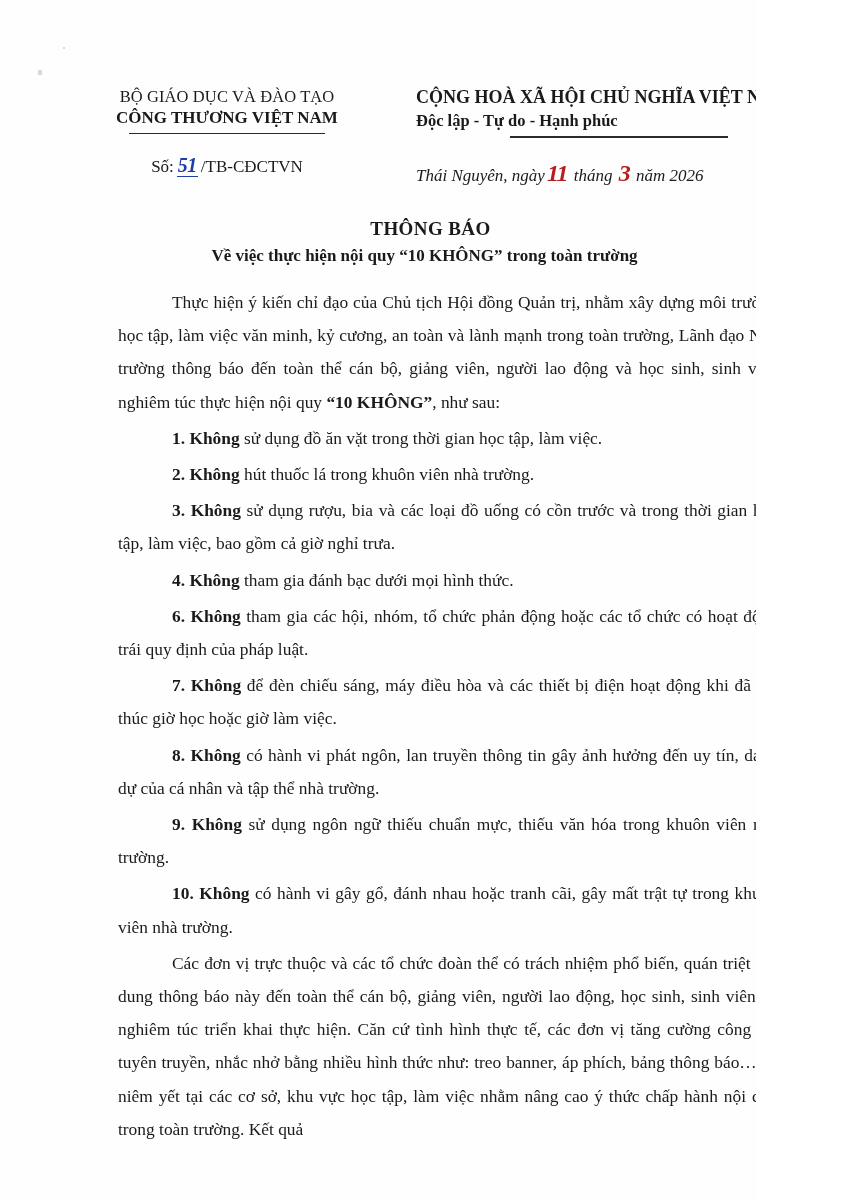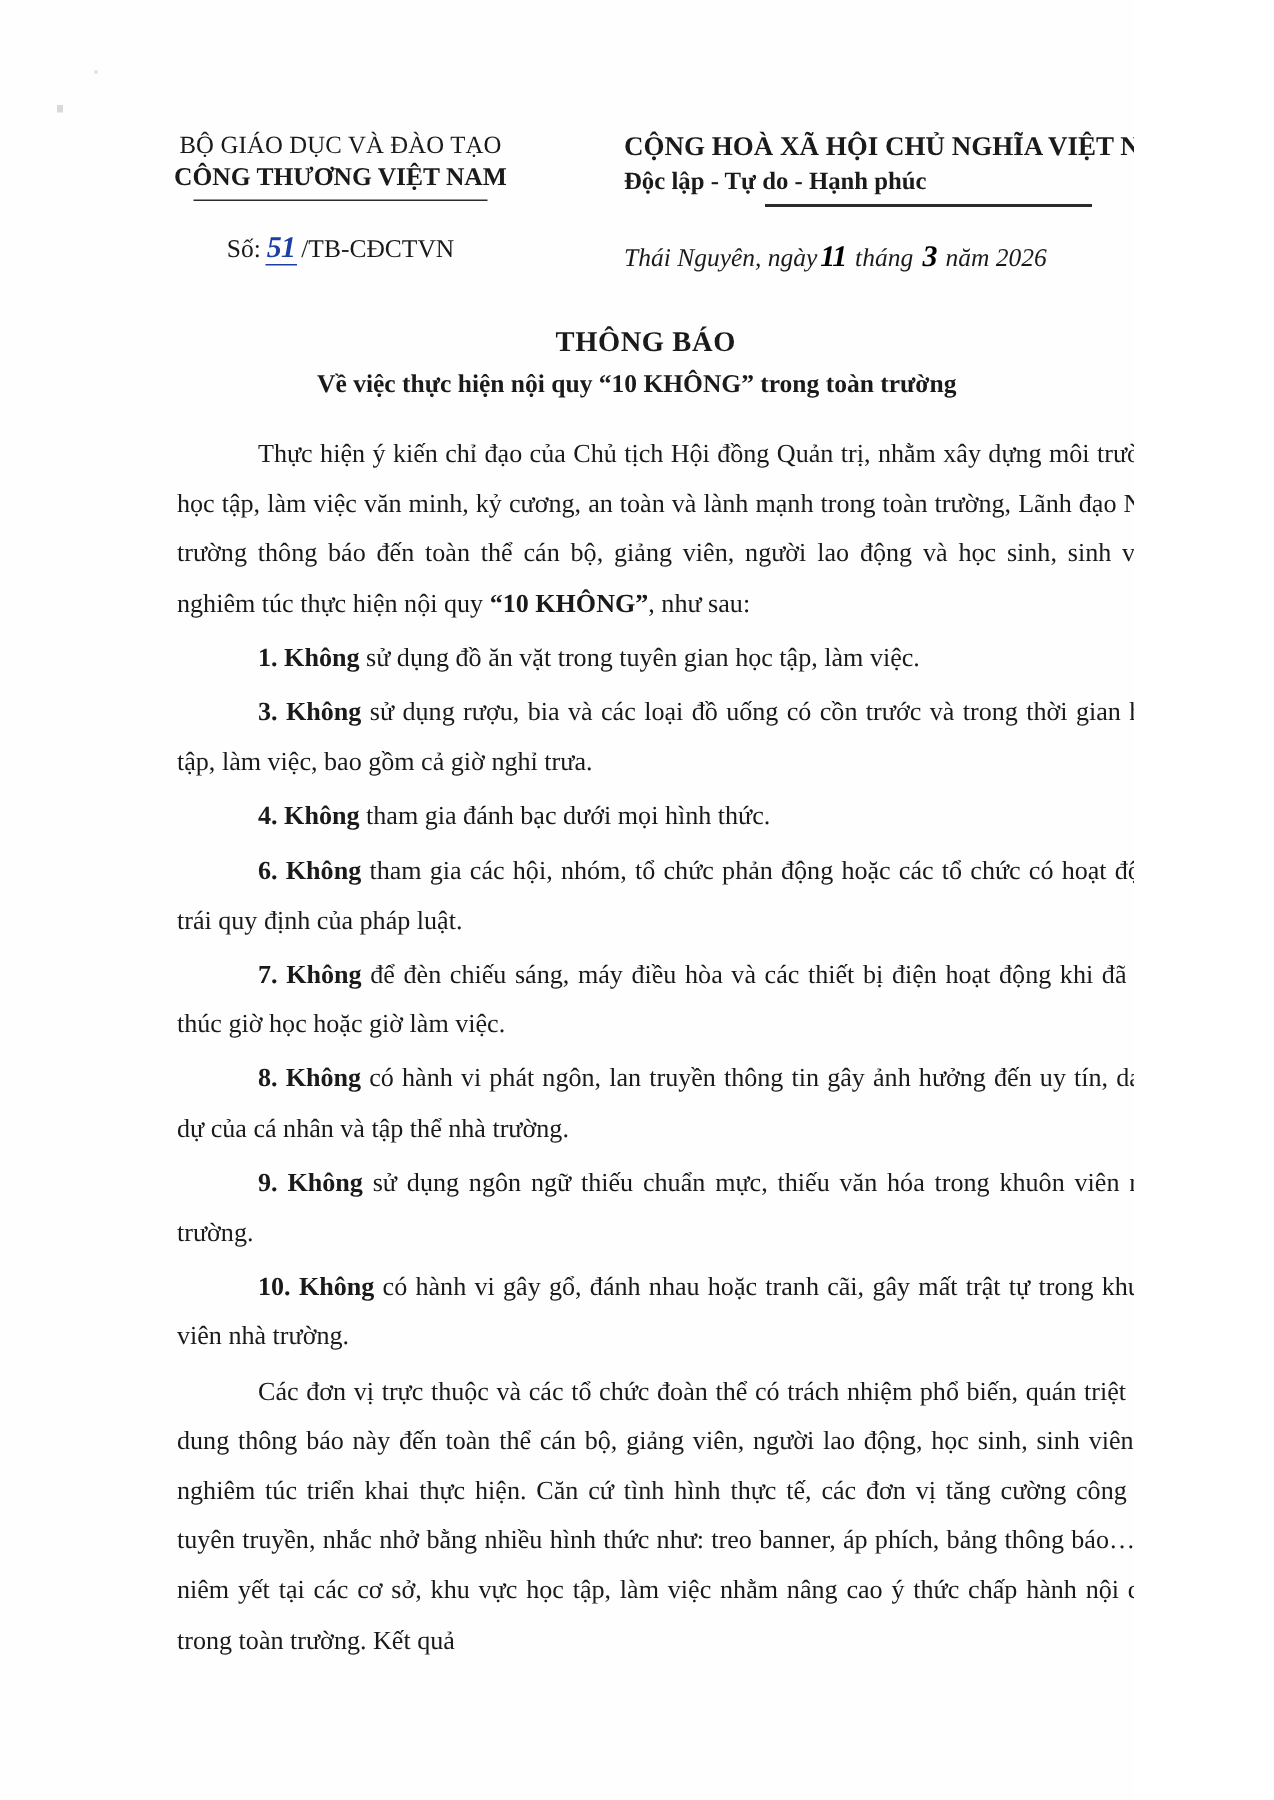--- a/index.html
+++ b/index.html
@@ -100,9 +100,9 @@
     white-space: nowrap;
   }
   .dateline .ink-hand {
-    color: #000000;
-    font-weight: bold;
-    font-size: 20px;
+    color: #b91c1c;
+    font-weight: bold;
+    font-size: 24px;
     padding: 0 2px;
     letter-spacing: -1px;
   }

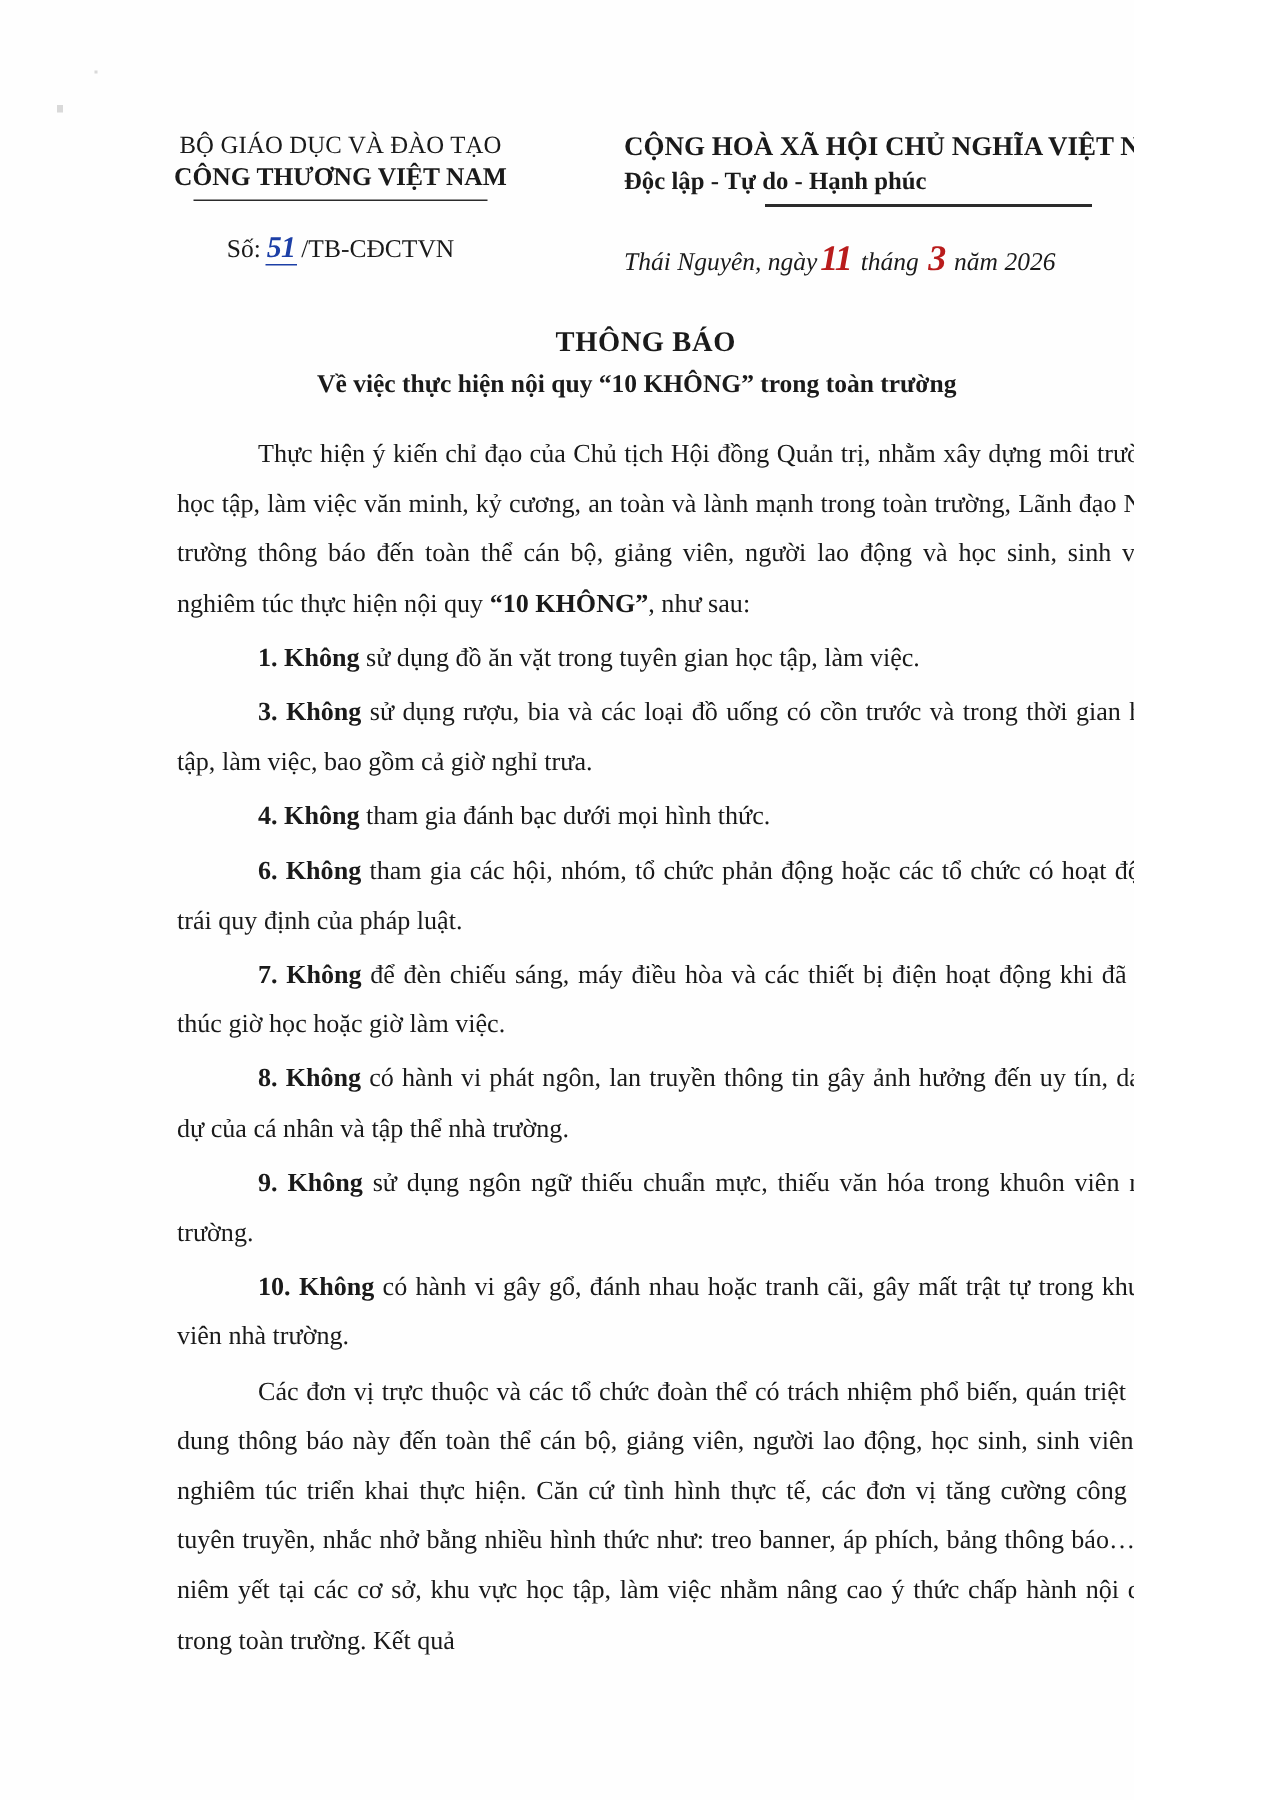--- a/index.html
+++ b/index.html
@@ -200,7 +200,7 @@
     <p class="para"><span>Thực hiện ý kiến chỉ đạo của Chủ tịch Hội đồng Quản trị, nhằm xây dựng môi trường học tập, làm việc văn minh, kỷ cương, an toàn và lành mạnh trong toàn trường, Lãnh đạo Nhà trường thông báo đến toàn thể cán bộ, giảng viên, người lao động và học sinh, sinh viên nghiêm túc thực hiện nội quy </span><span class="b">“10 KHÔNG”</span><span>, như sau:</span></p>
 
     <div id="rules-container">
-        <p class="item"><span class="b">1.</span> <span class="b">Không</span><span> sử dụng đồ ăn vặt trong tuyên gian học tập, làm việc.</span></p>
+        <p class="item"><span class="b">1.</span> <span class="b">Không</span><span> sử dụng đồ ăn vặt trong thời gian học tập, làm việc.</span></p>
         <p class="item"><span class="b">3.</span> <span class="b">Không</span><span> sử dụng rượu, bia và các loại đồ uống có cồn trước và trong thời gian học tập, làm việc, bao gồm cả giờ nghỉ trưa.</span></p>
         <p class="item"><span class="b">4.</span> <span class="b">Không</span><span> tham gia đánh bạc dưới mọi hình thức.</span></p>
         <p class="item"><span class="b">6.</span> <span class="b">Không</span><span> tham gia các hội, nhóm, tổ chức phản động hoặc các tổ chức có hoạt động trái quy định của pháp luật.</span></p>

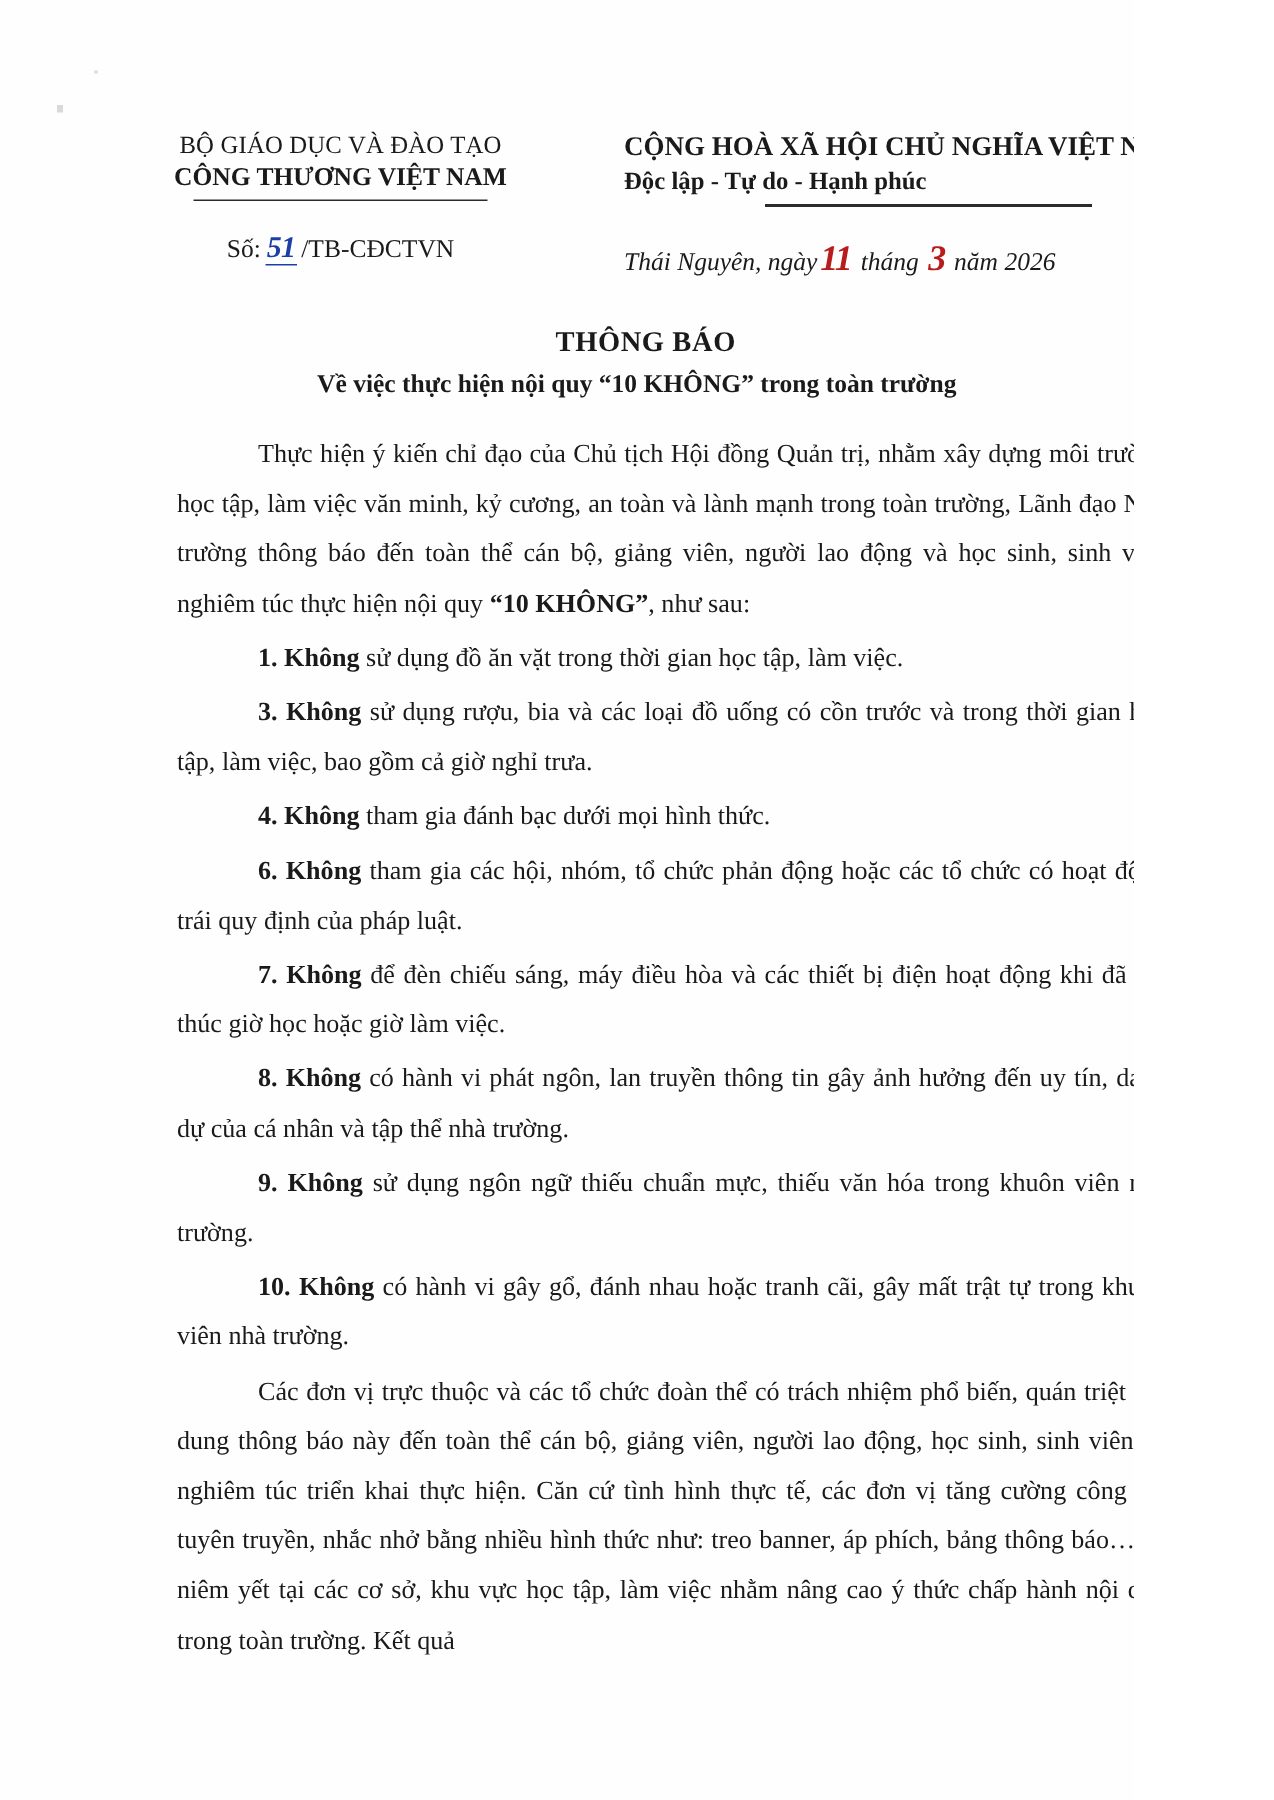--- a/index.html
+++ b/index.html
@@ -201,6 +201,7 @@
 
     <div id="rules-container">
         <p class="item"><span class="b">1.</span> <span class="b">Không</span><span> sử dụng đồ ăn vặt trong thời gian học tập, làm việc.</span></p>
+        <p class="item"><span class="b">2.</span> <span class="b">Không</span><span> hút thuốc lá trong khuôn viên nhà trường.</span></p>
         <p class="item"><span class="b">3.</span> <span class="b">Không</span><span> sử dụng rượu, bia và các loại đồ uống có cồn trước và trong thời gian học tập, làm việc, bao gồm cả giờ nghỉ trưa.</span></p>
         <p class="item"><span class="b">4.</span> <span class="b">Không</span><span> tham gia đánh bạc dưới mọi hình thức.</span></p>
         <p class="item"><span class="b">6.</span> <span class="b">Không</span><span> tham gia các hội, nhóm, tổ chức phản động hoặc các tổ chức có hoạt động trái quy định của pháp luật.</span></p>

